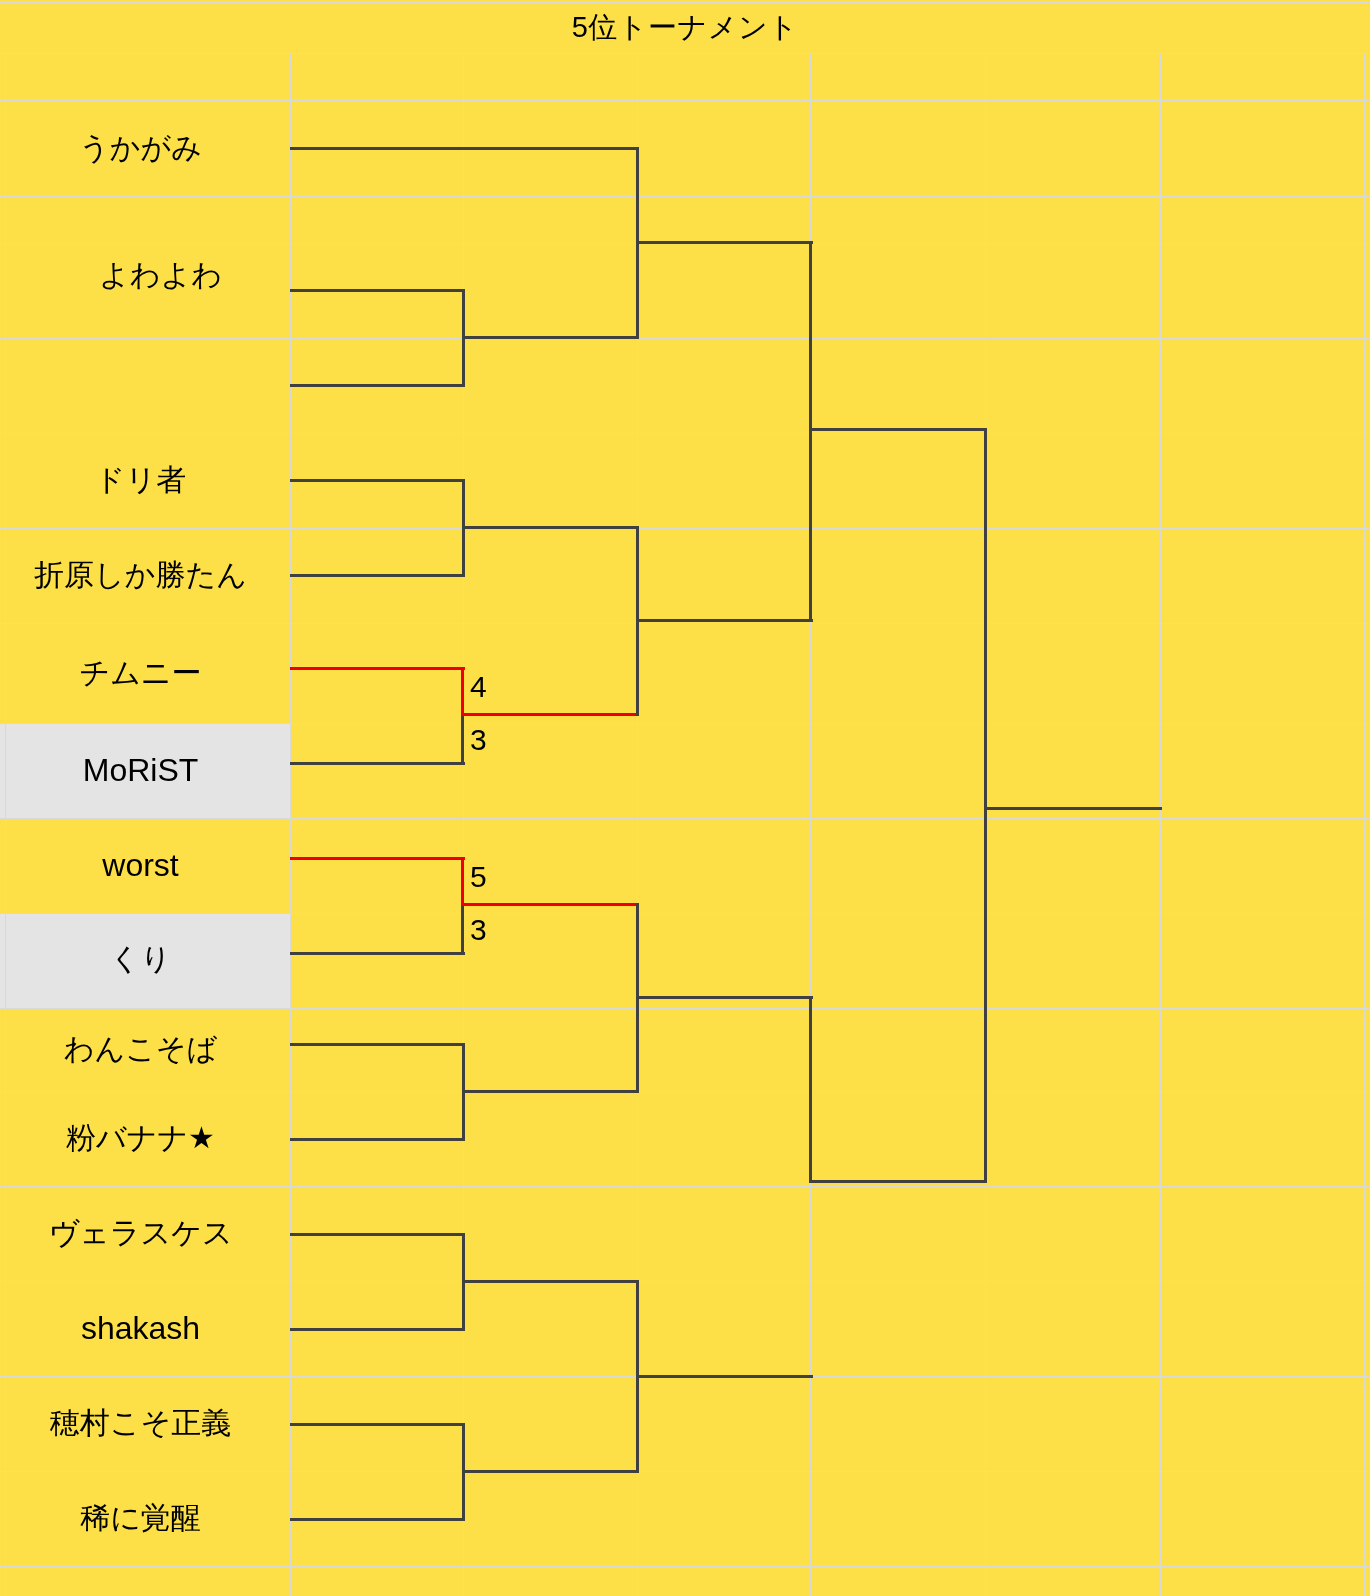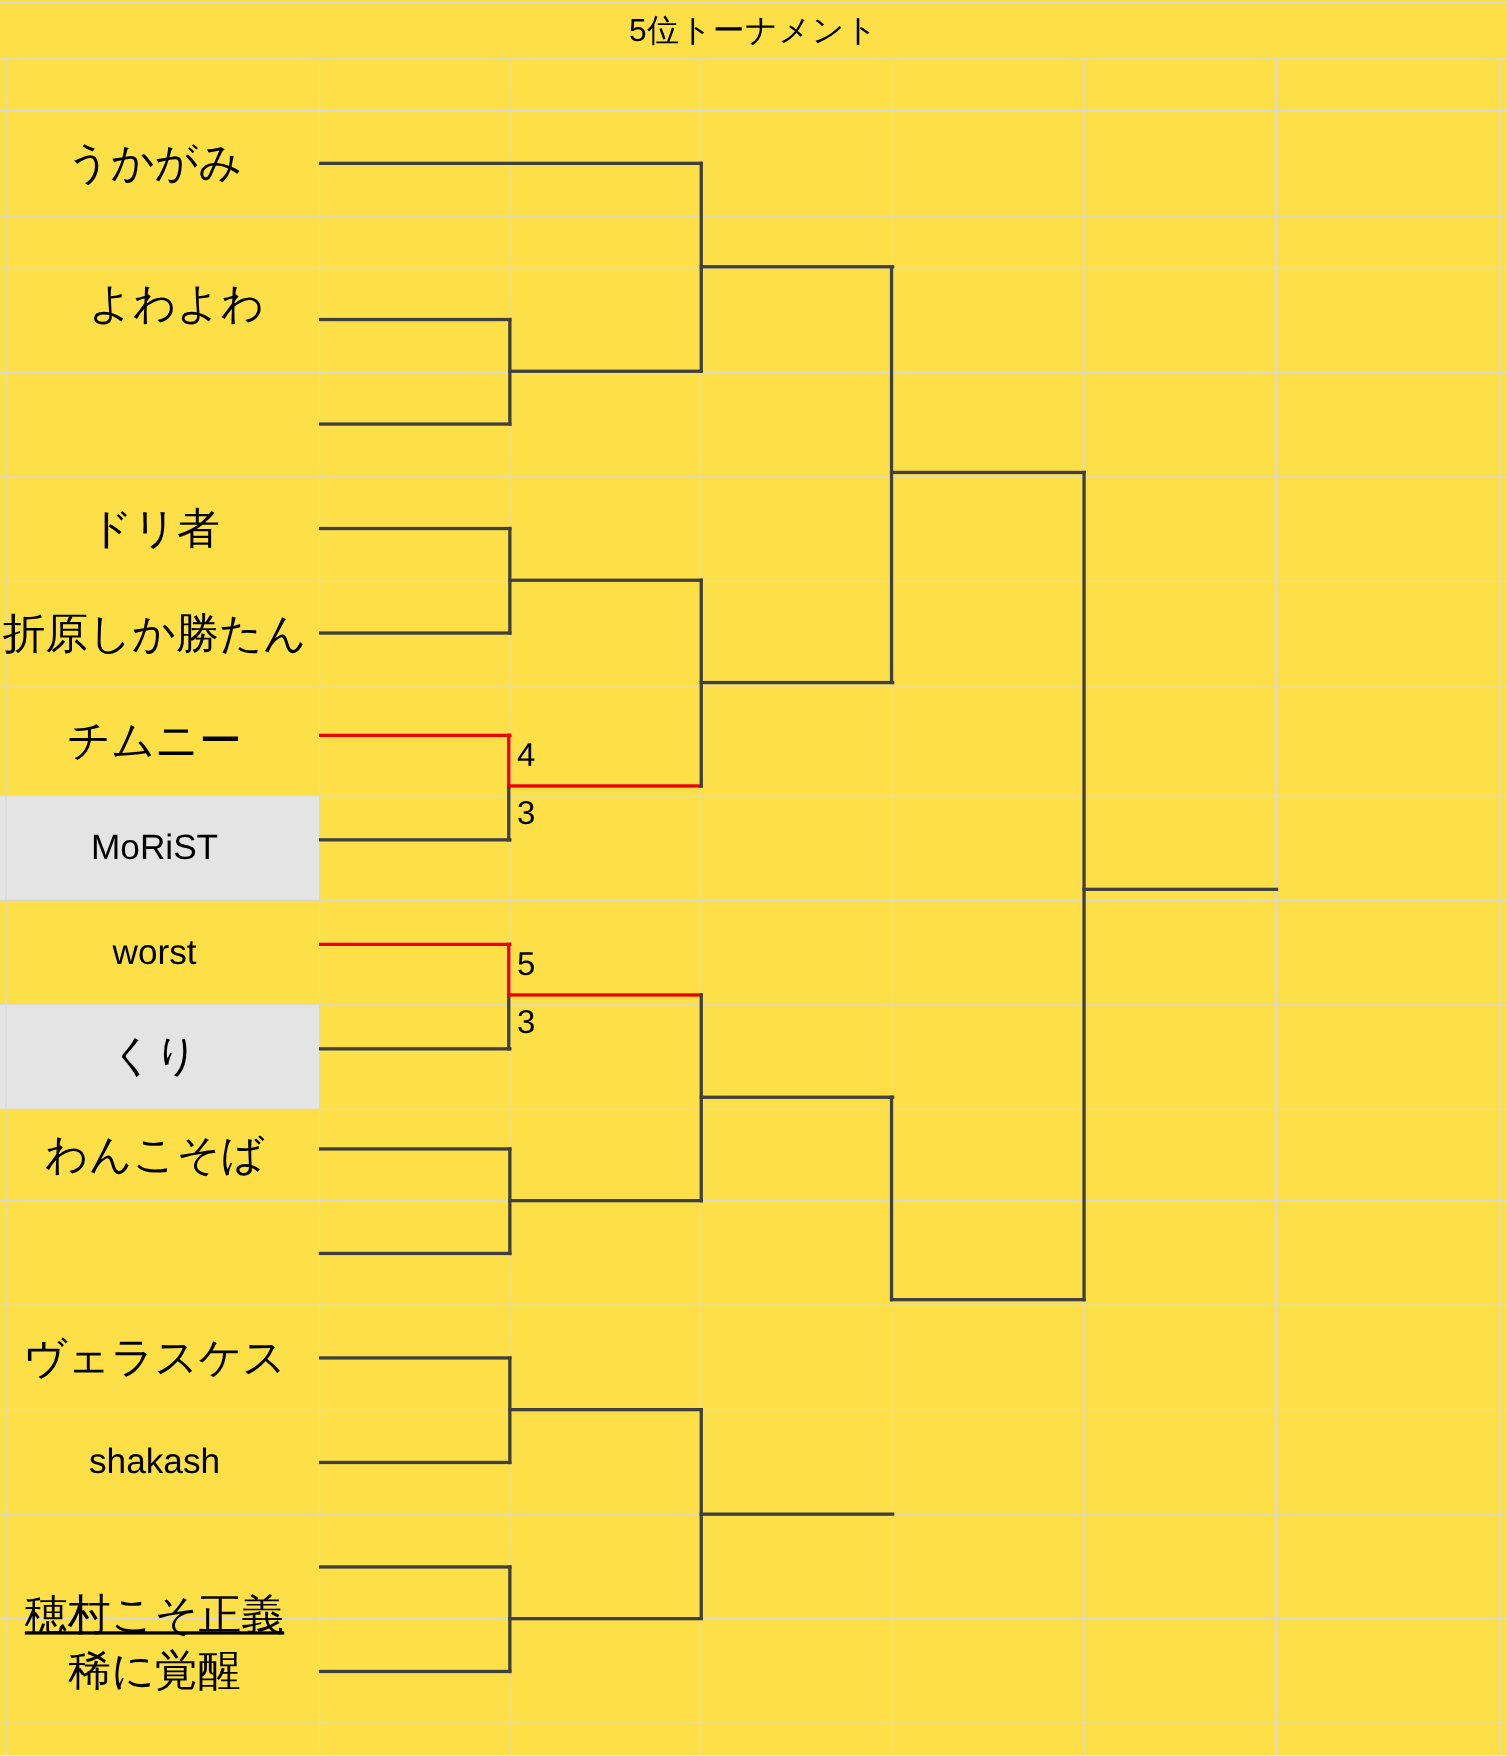--- a/index.html
+++ b/index.html
@@ -60,7 +60,7 @@
     display: flex;
     align-items: center;
     justify-content: center;
-    font-size: 39px;
+    font-size: 30px;
     color: #000000;
     white-space: nowrap;
     box-sizing: border-box;

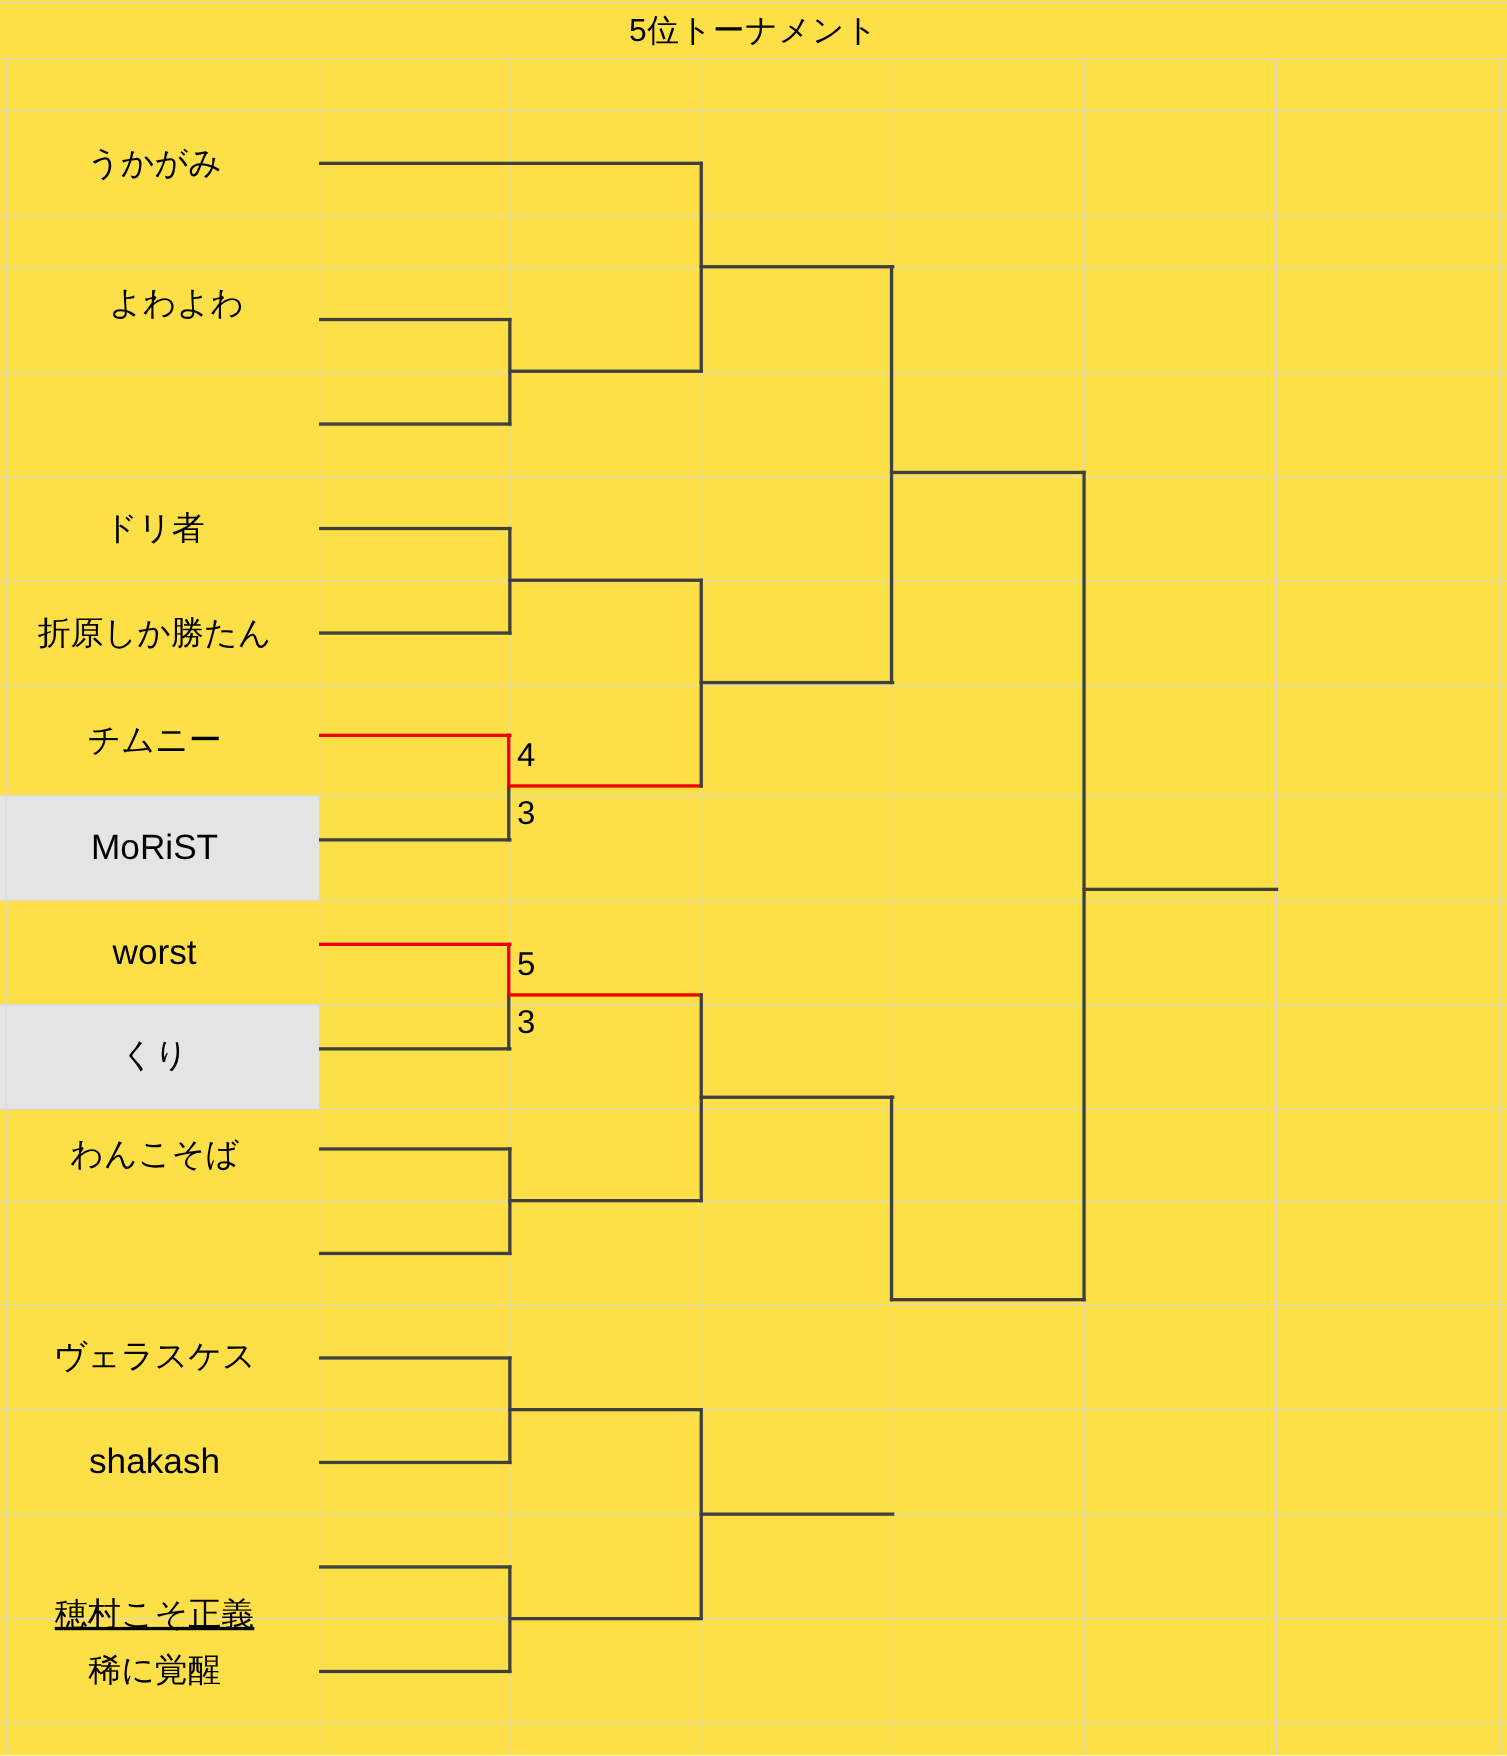--- a/index.html
+++ b/index.html
@@ -140,6 +140,7 @@
   <div class="name-cell latin" style="top:818px;height:95px;">worst</div>
   <div class="name-cell" style="top:913px;height:93px;">くり</div>
   <div class="name-cell" style="top:1008px;height:83px;">わんこそば</div>
+  <div class="name-cell" style="top:1091px;height:95px;">粉バナナ★</div>
   <div class="name-cell latin" style="top:1281px;height:95px;">shakash</div>
   <div class="name-cell" style="top:1186px;height:95px;">ヴェラスケス</div>
   <div class="name-cell" style="top:1420px;height:95px;text-decoration:underline;">穂村こそ正義</div>

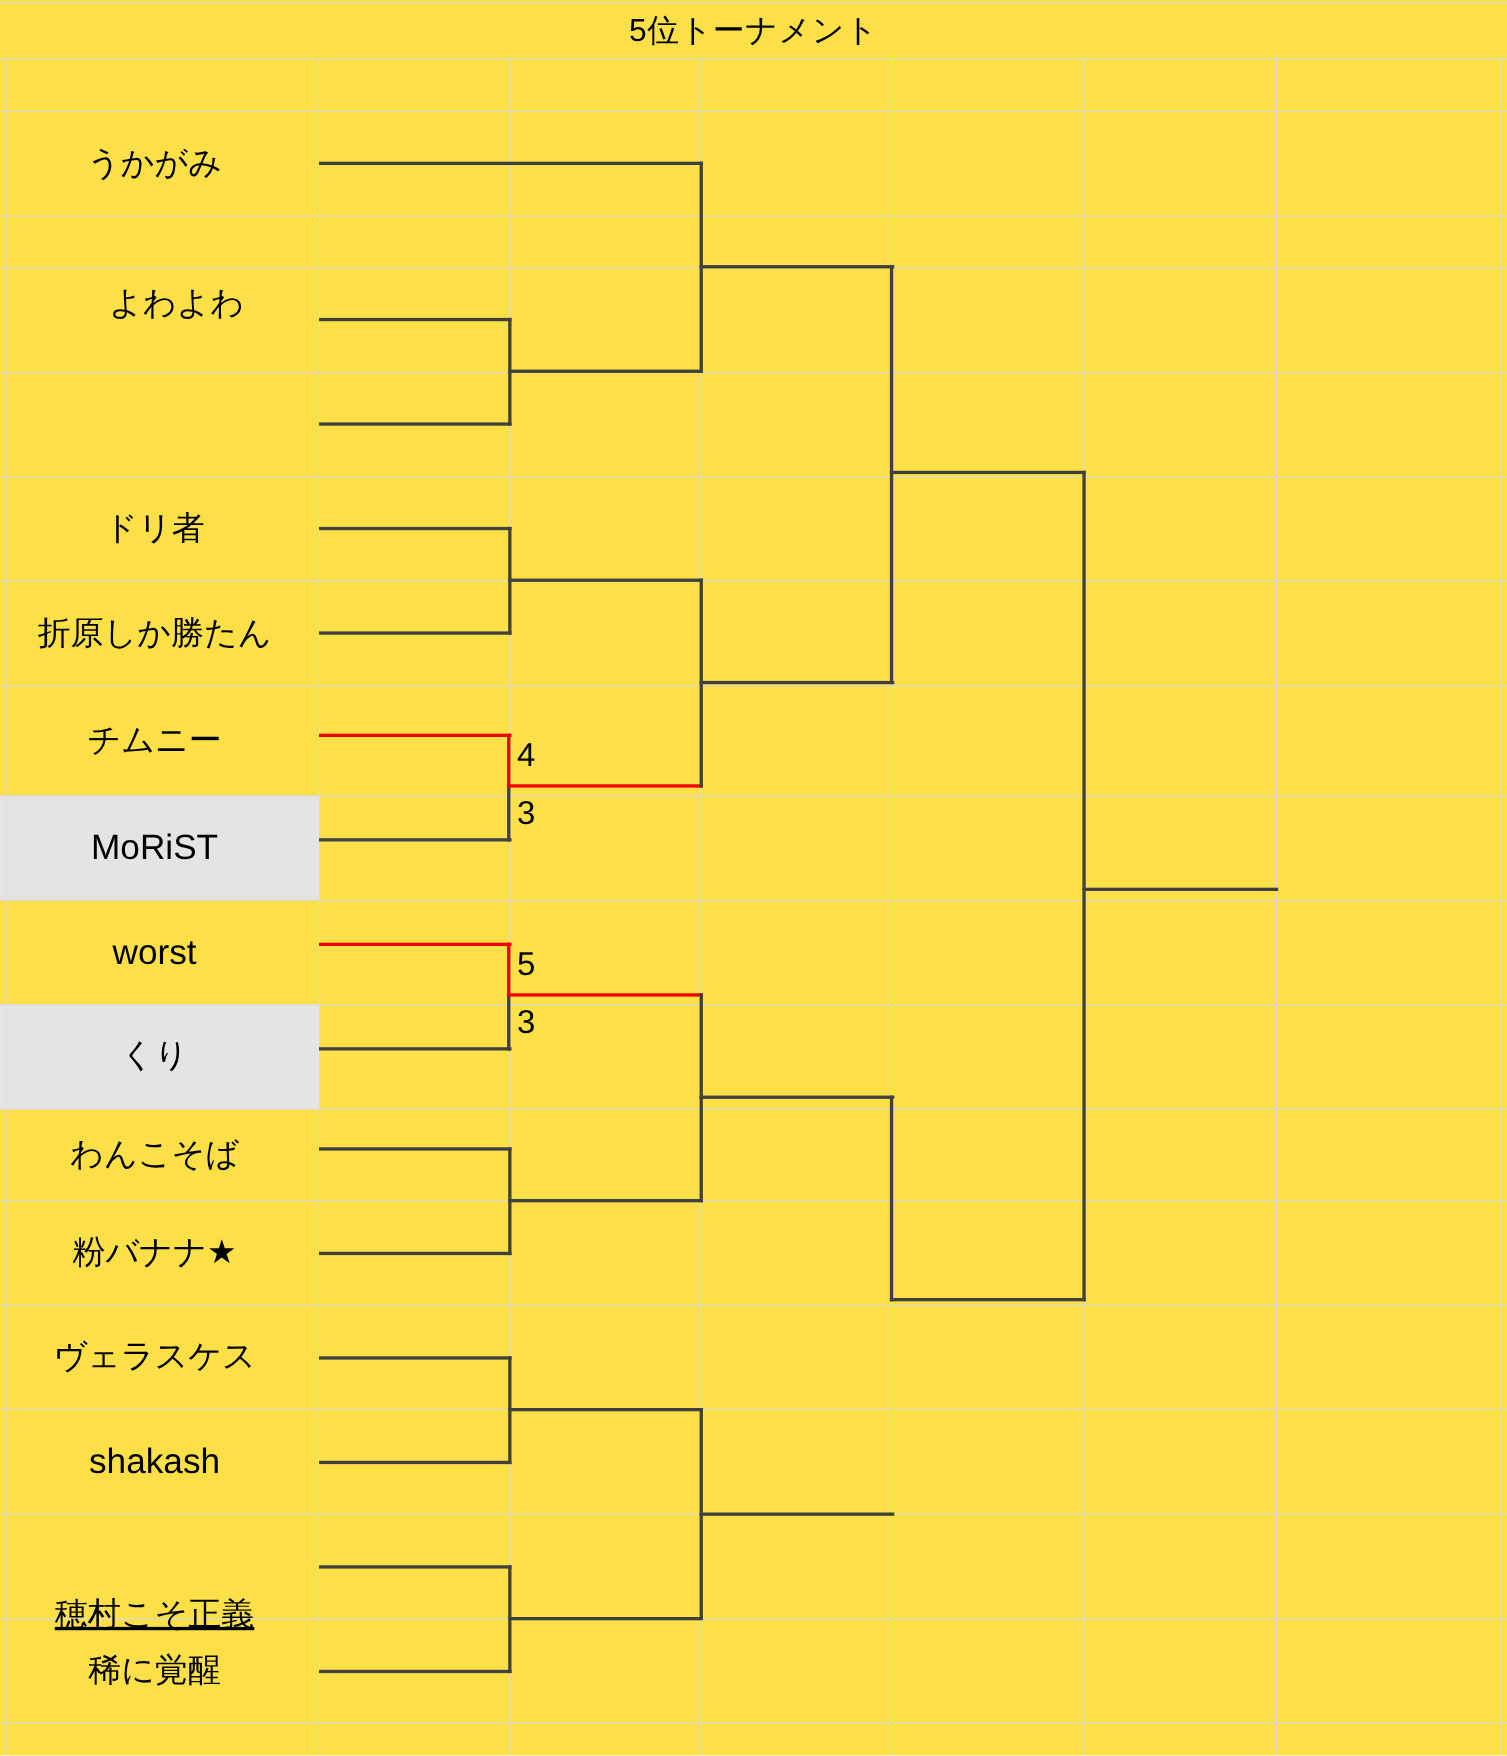--- a/index.html
+++ b/index.html
@@ -143,7 +143,7 @@
   <div class="name-cell" style="top:1091px;height:95px;">粉バナナ★</div>
   <div class="name-cell latin" style="top:1281px;height:95px;">shakash</div>
   <div class="name-cell" style="top:1186px;height:95px;">ヴェラスケス</div>
-  <div class="name-cell" style="top:1420px;height:95px;text-decoration:underline;">穂村こそ正義</div>
+  <div class="name-cell" style="top:1376px;height:95px;">穂村こそ正義</div>
   <div class="name-cell" style="top:1471px;height:95px;">稀に覚醒</div>
 
   <div class="bline-h" style="left:290px;top:147px;width:349px;"></div>

